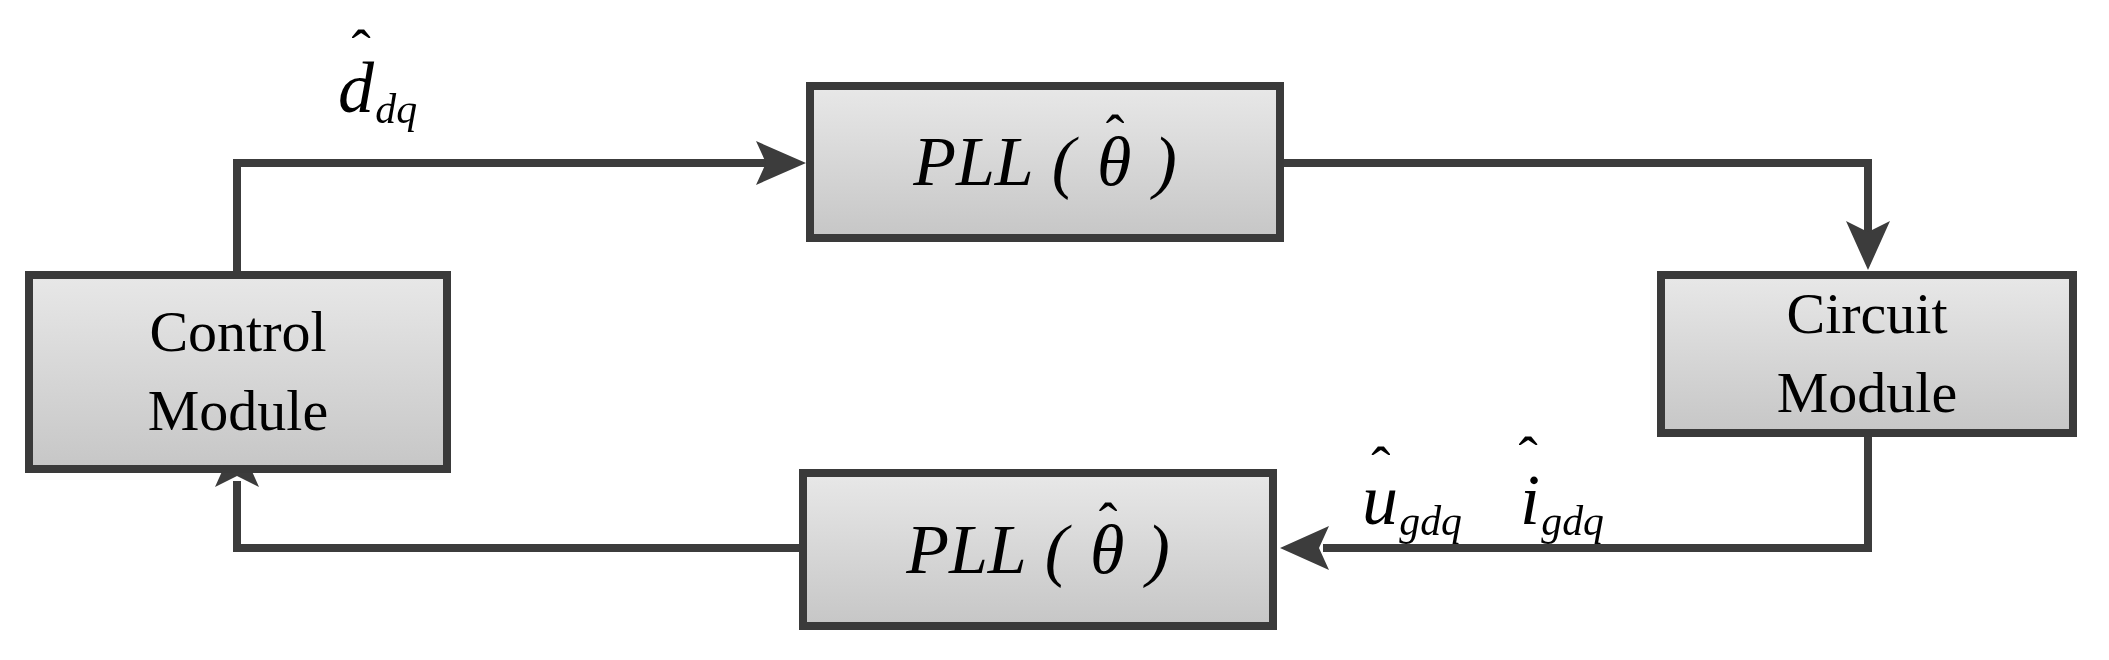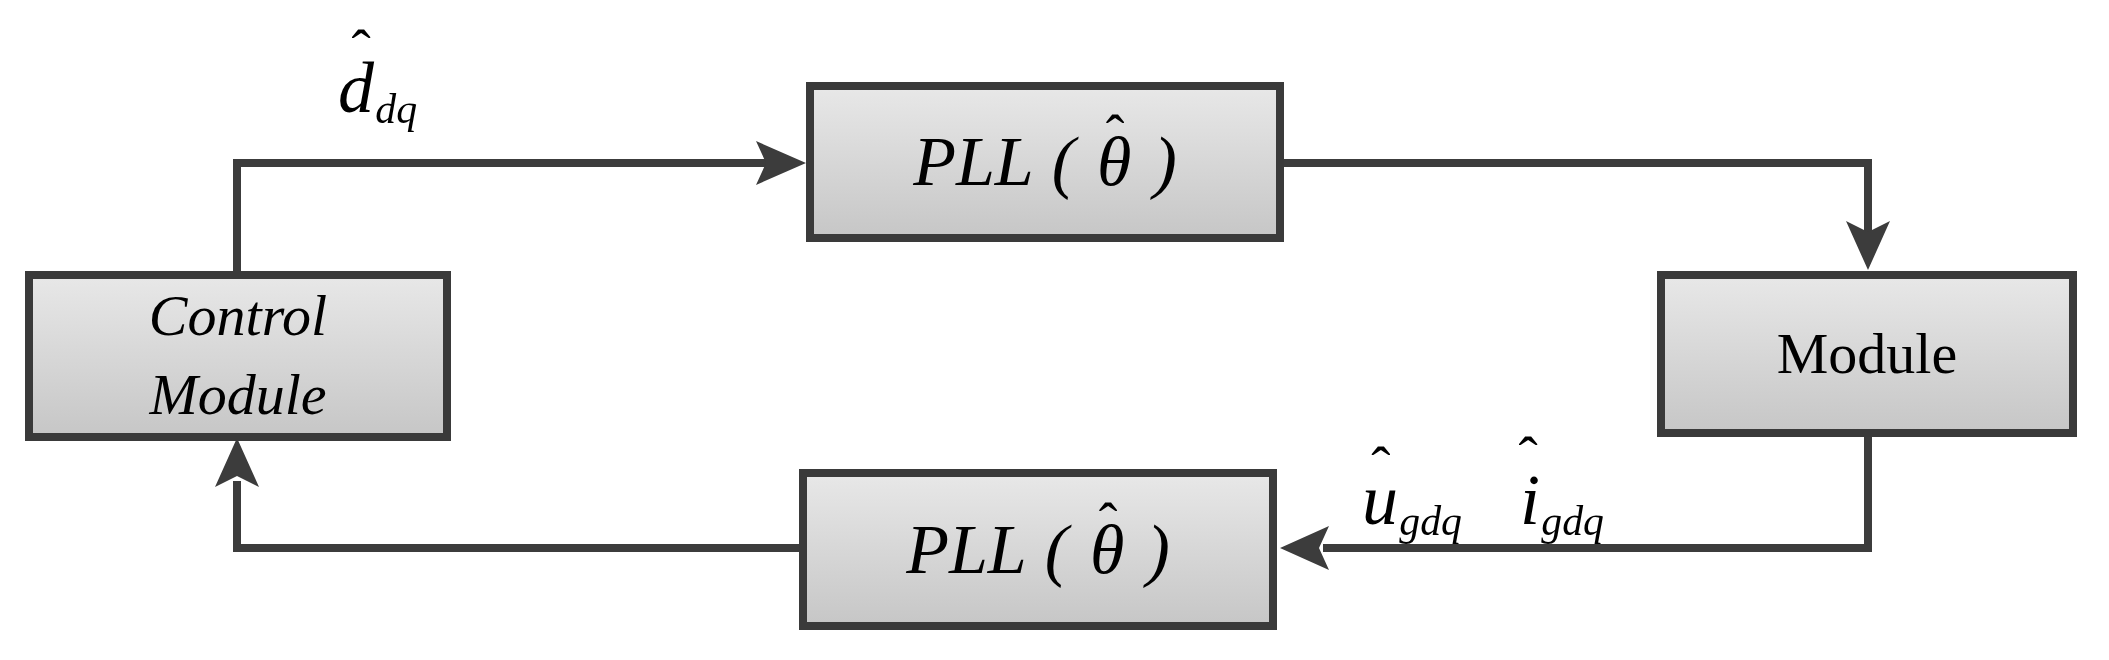--- a/index.html
+++ b/index.html
@@ -35,7 +35,7 @@
     justify-content: center;
     text-align: center;
   }
-  .box-control { left: 25px;   top: 271px; width: 426px; height: 170px; font-style: italic; }
+  .box-control { left: 25px;   top: 271px; width: 426px; height: 202px; }
   .box-circuit { left: 1657px; top: 271px; width: 420px; height: 166px; }
   .box-pll-top { left: 806px;  top: 82px;  width: 478px; height: 160px; }
   .box-pll-bottom { left: 799px; top: 469px; width: 478px; height: 161px; }

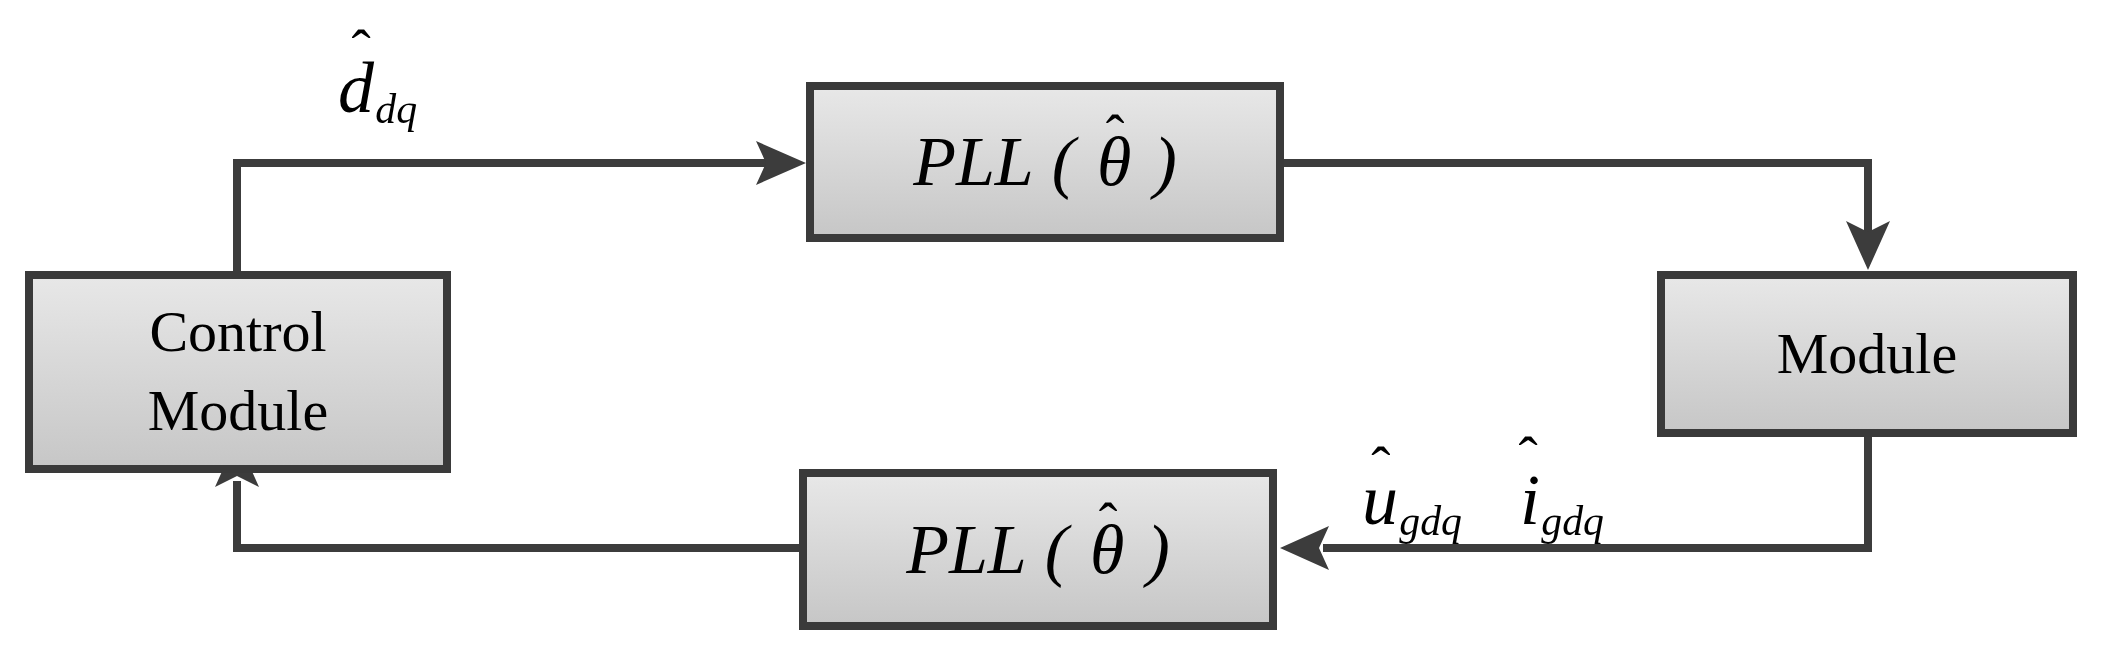--- a/index.html
+++ b/index.html
@@ -88,6 +88,7 @@
   </div>
 
   <div class="box box-circuit">
+    <div class="modline">Circuit</div>
     <div class="modline">Module</div>
   </div>
 

